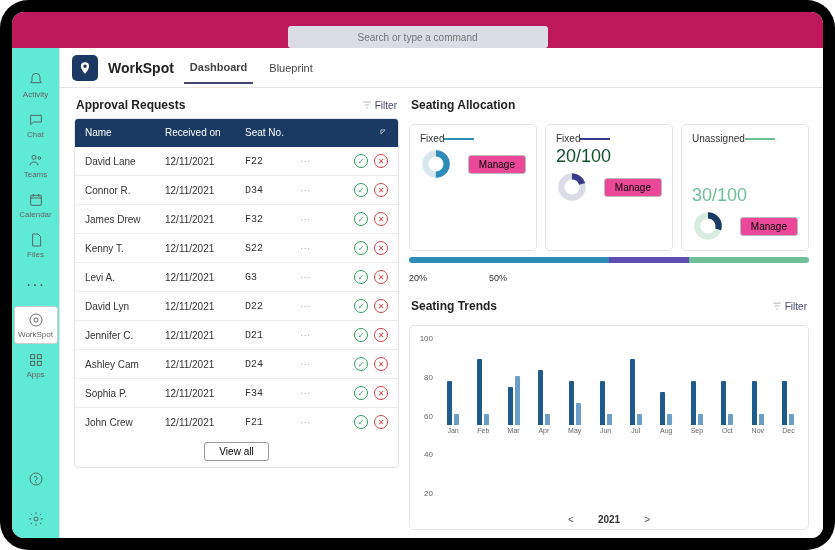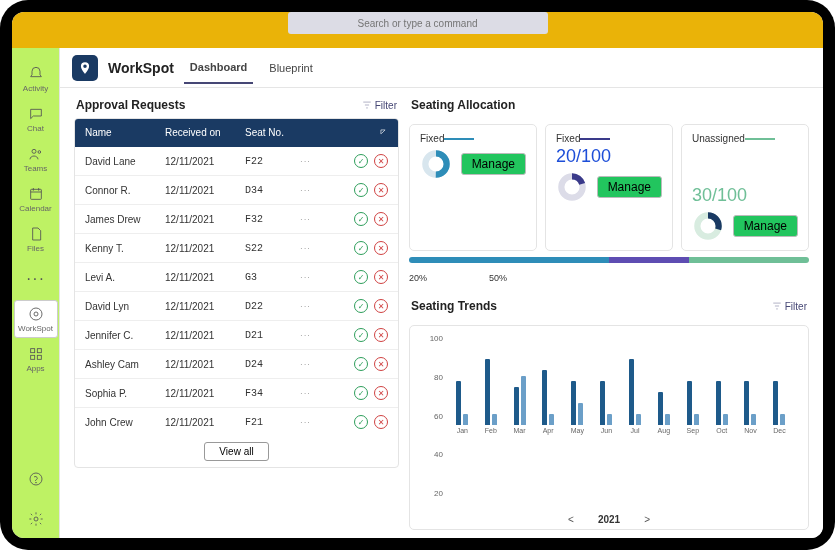--- a/index.html
+++ b/index.html
@@ -6,7 +6,7 @@
   html, body { width: 835px; height: 550px; overflow: hidden; }
   .device { width: 835px; height: 550px; background: #000; border-radius: 28px; padding: 12px; }
   .screen { width: 100%; height: 100%; background: #f5f5f5; border-radius: 12px; overflow: hidden; display: flex; flex-direction: column; }
-  .topbar { height: 36px; background: #eab308; display: flex; align-items: flex-start; justify-content: center; }
+  .topbar { height: 36px; background: #be185d; display: flex; align-items: flex-end; justify-content: center; }
   .search { width: 260px; height: 22px; background: #dcdce5; border: none; border-radius: 3px; font-size: 10px; color: #555; text-align: center; outline: none; }
   .body { flex: 1; display: flex; overflow: hidden; }
   .rail { width: 48px; background: #bef264; border-right: 1px solid #e3e3e3; display: flex; flex-direction: column; align-items: center; padding-top: 12px; gap: 2px; font-size: 8px; color: #666; }

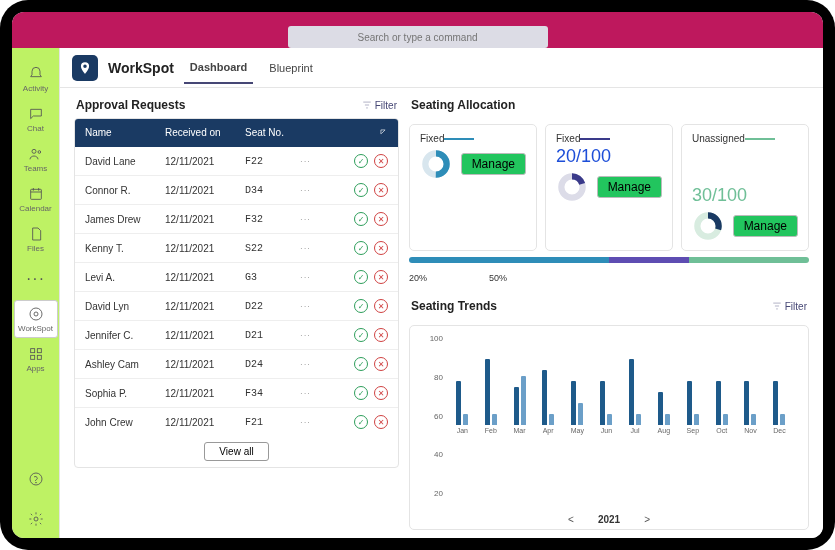--- a/index.html
+++ b/index.html
@@ -9,7 +9,7 @@
   .topbar { height: 36px; background: #be185d; display: flex; align-items: flex-end; justify-content: center; }
   .search { width: 260px; height: 22px; background: #dcdce5; border: none; border-radius: 3px; font-size: 10px; color: #555; text-align: center; outline: none; }
   .body { flex: 1; display: flex; overflow: hidden; }
-  .rail { width: 48px; background: #bef264; border-right: 1px solid #e3e3e3; display: flex; flex-direction: column; align-items: center; padding-top: 12px; gap: 2px; font-size: 8px; color: #666; }
+  .rail { width: 48px; background: #5eead4; border-right: 1px solid #e3e3e3; display: flex; flex-direction: column; align-items: center; padding-top: 18px; gap: 2px; font-size: 8px; color: #666; }
   .rail-item { width: 44px; height: 38px; display: flex; flex-direction: column; align-items: center; justify-content: center; gap: 2px; cursor: pointer; }
   .rail-item.active { background: #fff; border: 1px solid #ccc; border-radius: 3px; }
   .rail-ic { width: 16px; height: 16px; display: flex; align-items: center; justify-content: center; }

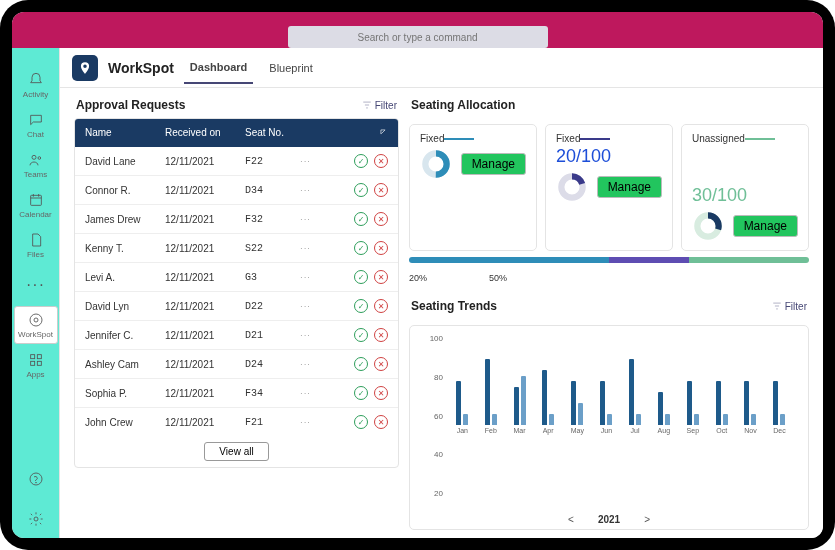--- a/index.html
+++ b/index.html
@@ -62,7 +62,7 @@
   .c-un .card-val { color: #6fbf97; margin-top: 41px; }
   .card-bot { display: flex; align-items: center; justify-content: space-between; margin-top: 4px; }
   .donut { width: 32px; height: 32px; }
-  .manage { font-size: 12px; padding: 3px 10px; border: 1px solid #bbb; background: #22c55e; border-radius: 3px; cursor: pointer; }
+  .manage { font-size: 10px; padding: 3px 10px; border: 1px solid #bbb; background: #ec4899; border-radius: 3px; cursor: pointer; }
   .bar { display: flex; height: 6px; border-radius: 3px; overflow: hidden; }
   .bar-a { background: #2e8db8; }
   .bar-b { background: #5e4db2; }

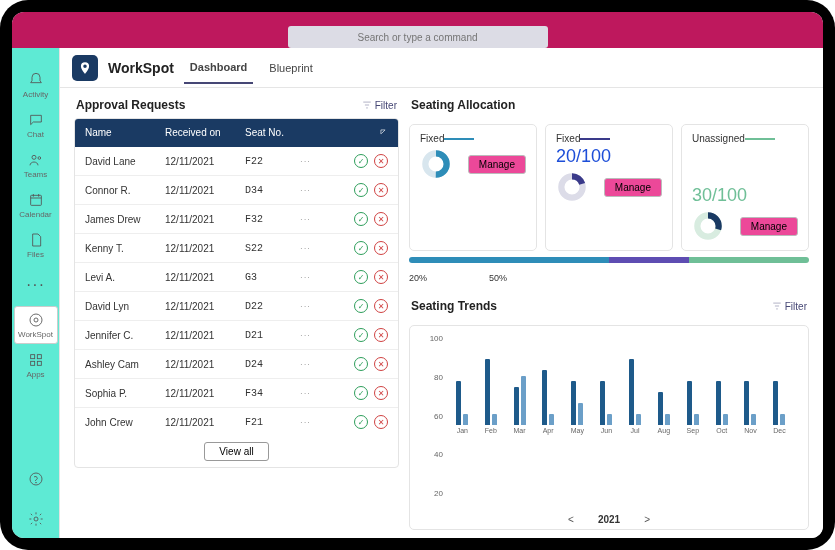--- a/index.html
+++ b/index.html
@@ -58,7 +58,7 @@
   .c-un .card-line { background: #6fbf97; }
   .card-val { font-size: 18px; font-weight: 400; margin-top: 2px; }
   .c-fixed .card-val { color: #2e8db8; }
-  .c-flexi .card-val { color: #1d4ed8; }
+  .c-flexi .card-val { color: #14532d; }
   .c-un .card-val { color: #6fbf97; margin-top: 41px; }
   .card-bot { display: flex; align-items: center; justify-content: space-between; margin-top: 4px; }
   .donut { width: 32px; height: 32px; }

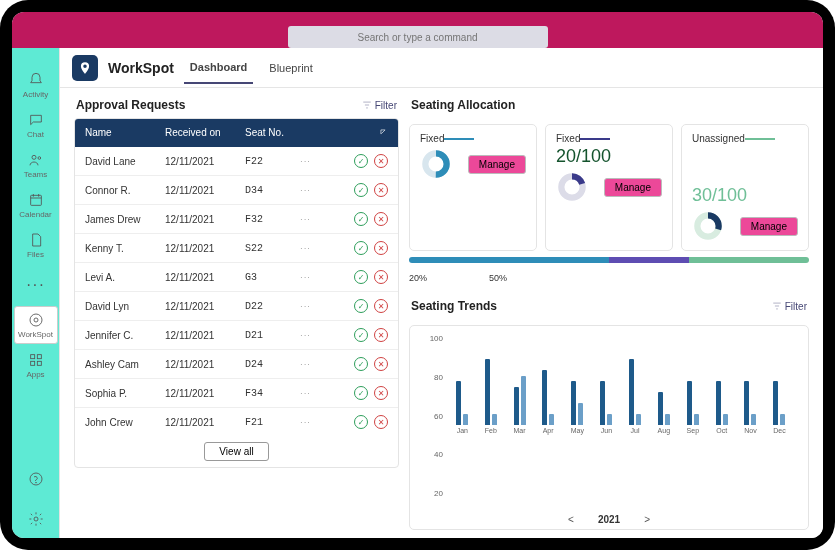--- a/index.html
+++ b/index.html
@@ -69,7 +69,7 @@
   .bar-c { background: #6fbf97; }
   .bar-labels { display: flex; font-size: 9px; color: #333; margin-top: 4px; }
   .bl { }
-  .chart-box { border: 1px solid #e4e4e4; border-radius: 5px; padding: 8px 14px 4px; flex: 1; display: flex; flex-direction: column; }
+  .chart-box { border: 1px solid #e4e4e4; border-radius: 5px; padding: 8px 4px 4px; flex: 1; display: flex; flex-direction: column; }
   .chart { flex: 1; display: flex; gap: 2px; }
   .yaxis { width: 22px; display: flex; flex-direction: column; justify-content: space-between; font-size: 8px; color: #666; text-align: right; padding-right: 3px; padding-bottom: 12px; }
   .plot { flex: 1; display: flex; align-items: flex-end; justify-content: space-around; padding-bottom: 0; height: 100px; position: relative; }

